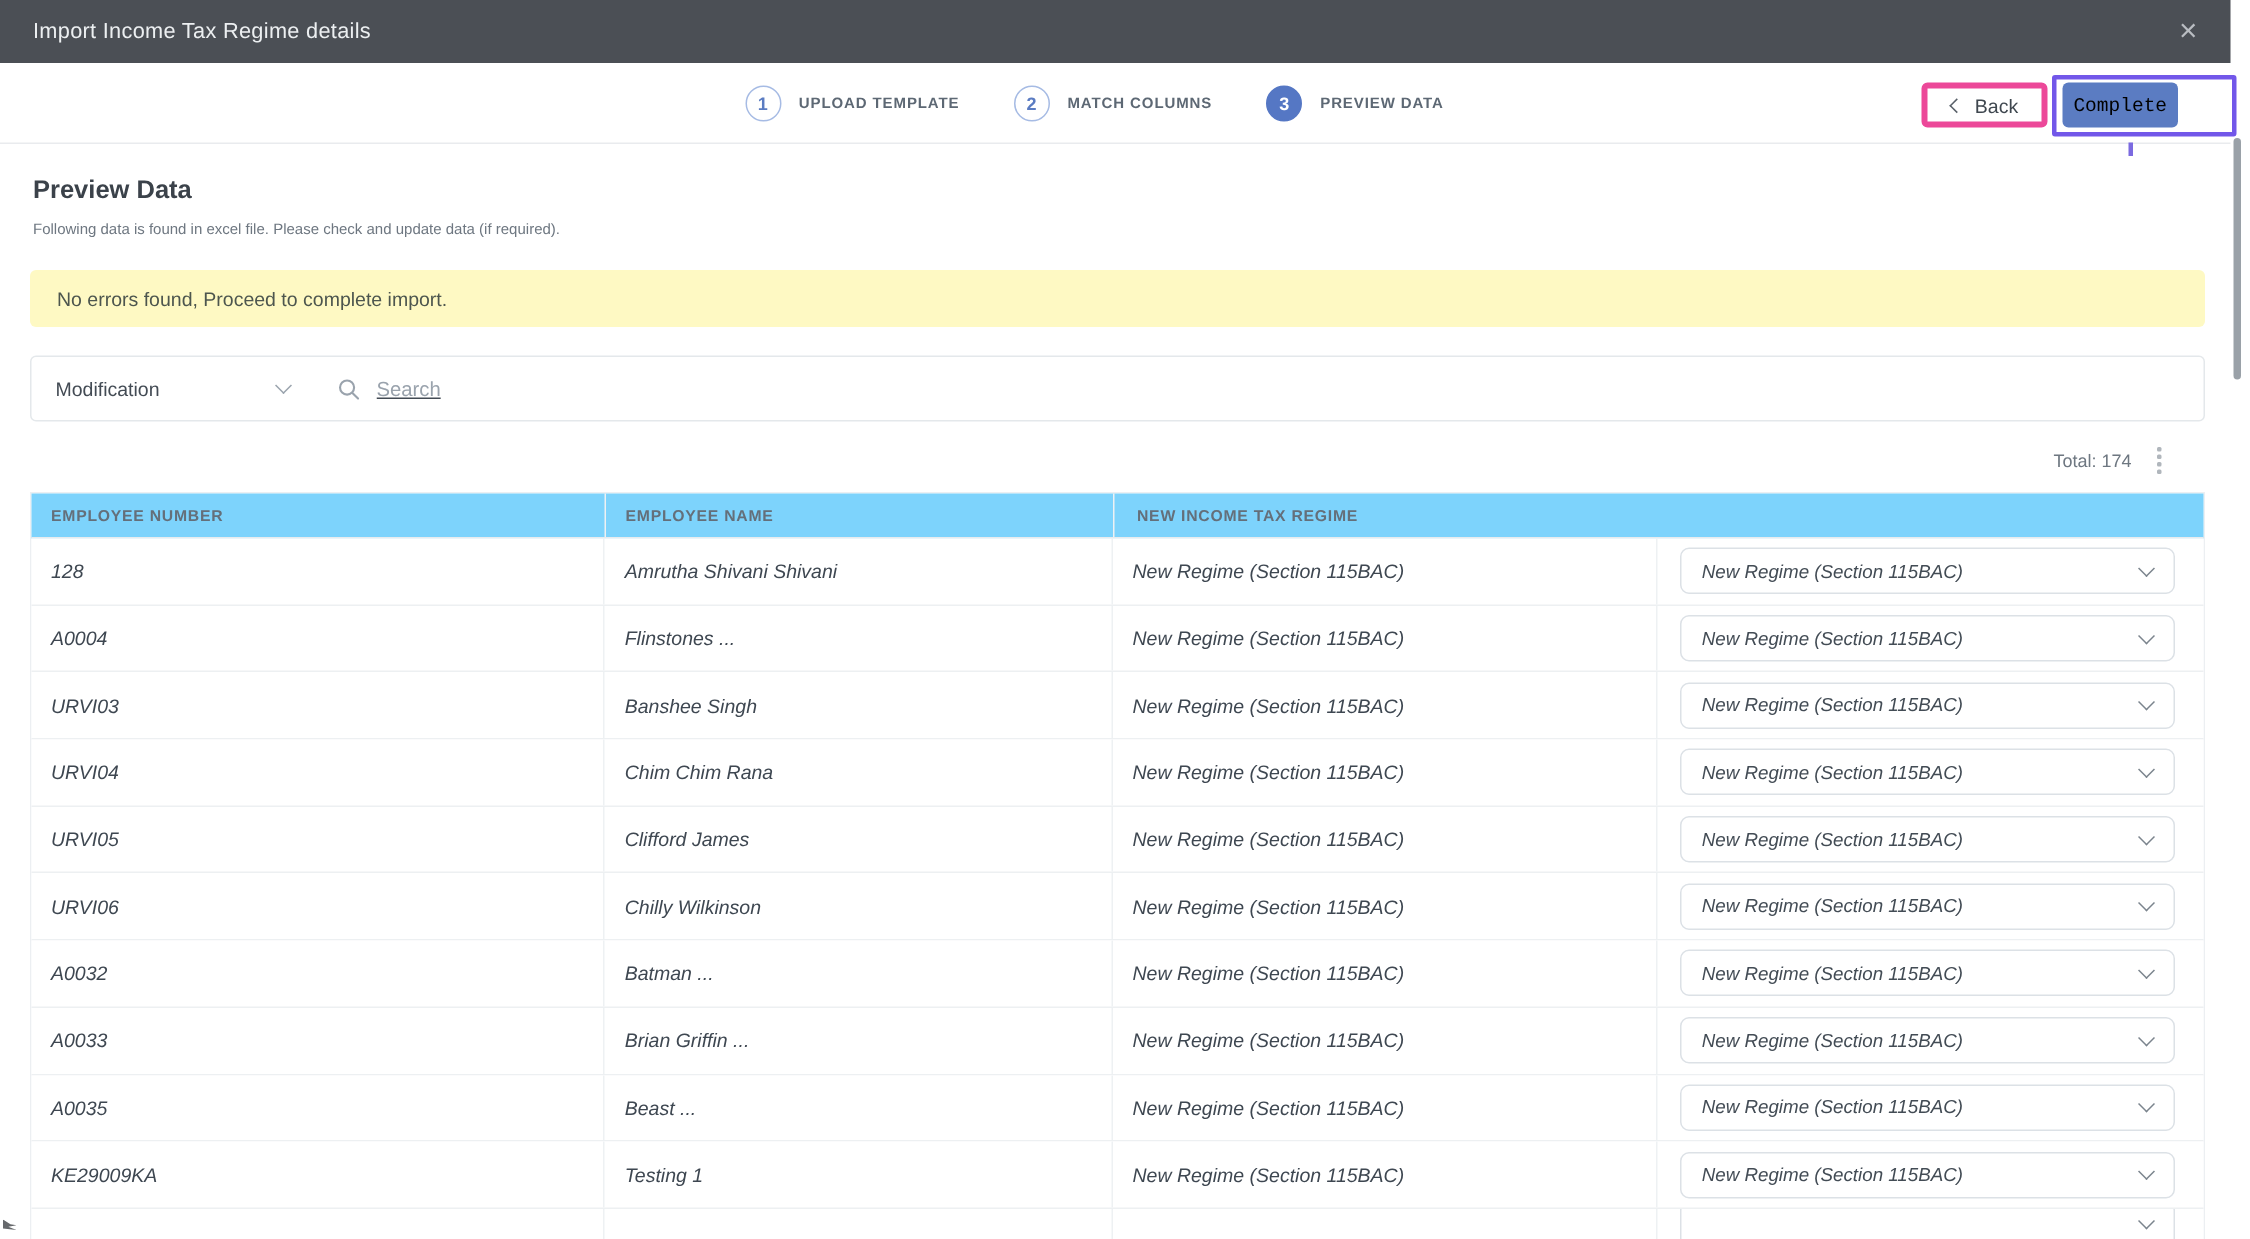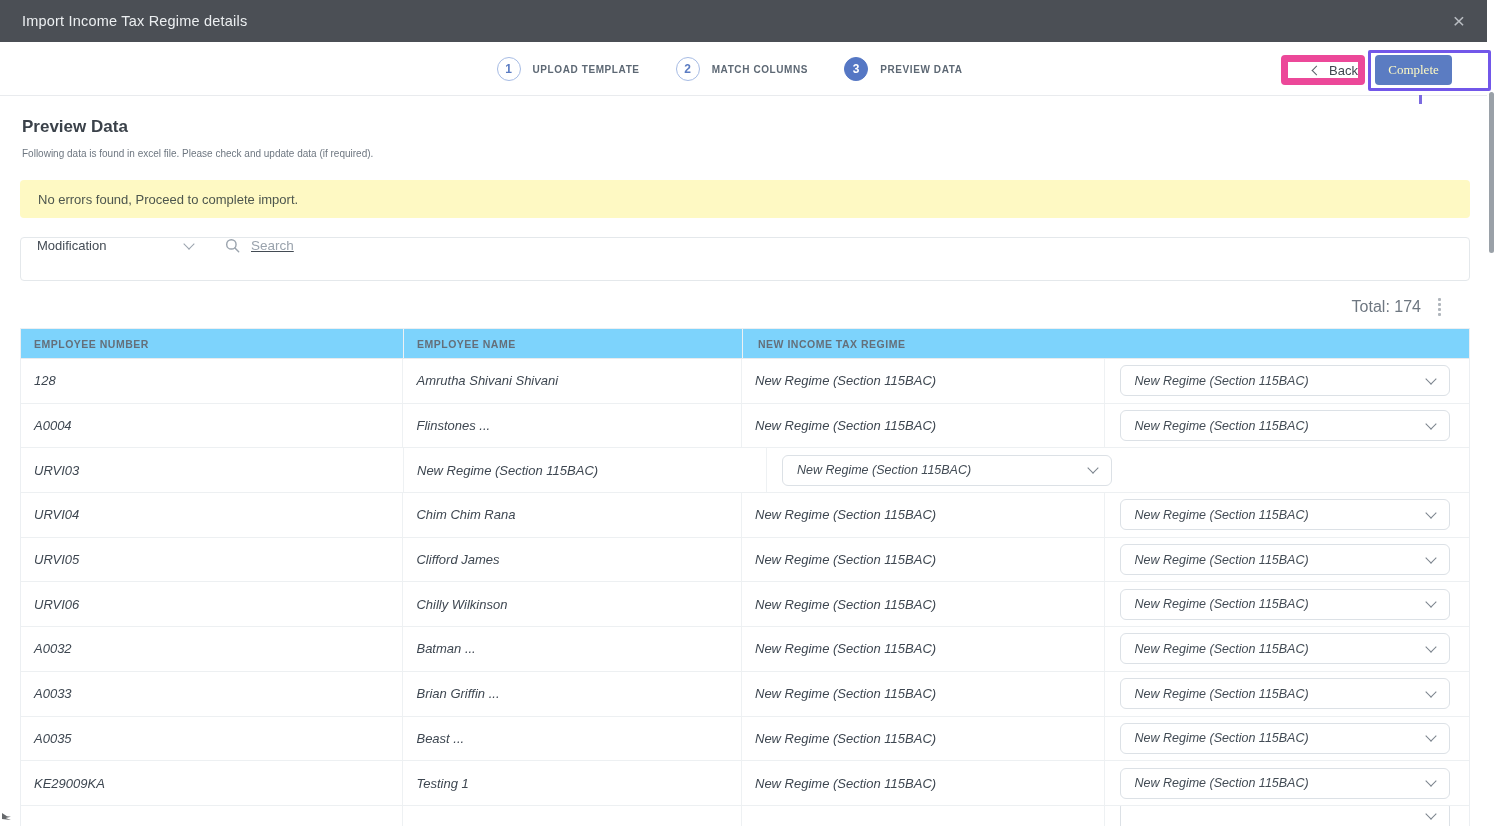--- a/index.html
+++ b/index.html
@@ -27,8 +27,8 @@
   .step .slabel { font-size:10px; font-weight:600; letter-spacing:.6px; color:#5d6874; }
 
   .btn-back { position:absolute; right:122px; top:13px; width:84px; height:30px; background:#fff;
-              border:7px solid #ec4899; border-radius:4px; display:flex; align-items:center;
-              justify-content:flex-end; gap:9px; font-size:13px; color:#3f474f; font-weight:500; }
+              border:4px solid #ec4899; border-radius:4px; display:flex; align-items:center;
+              justify-content:center; gap:9px; font-size:13px; color:#3f474f; font-weight:500; }
   .chev-left { width:7px; height:7px; border-left:1.6px solid #596069; border-bottom:1.6px solid #596069;
                transform:rotate(45deg); margin-top:1px; }
   .btn-complete { position:absolute; right:35px; top:13px; width:77px; height:30px;

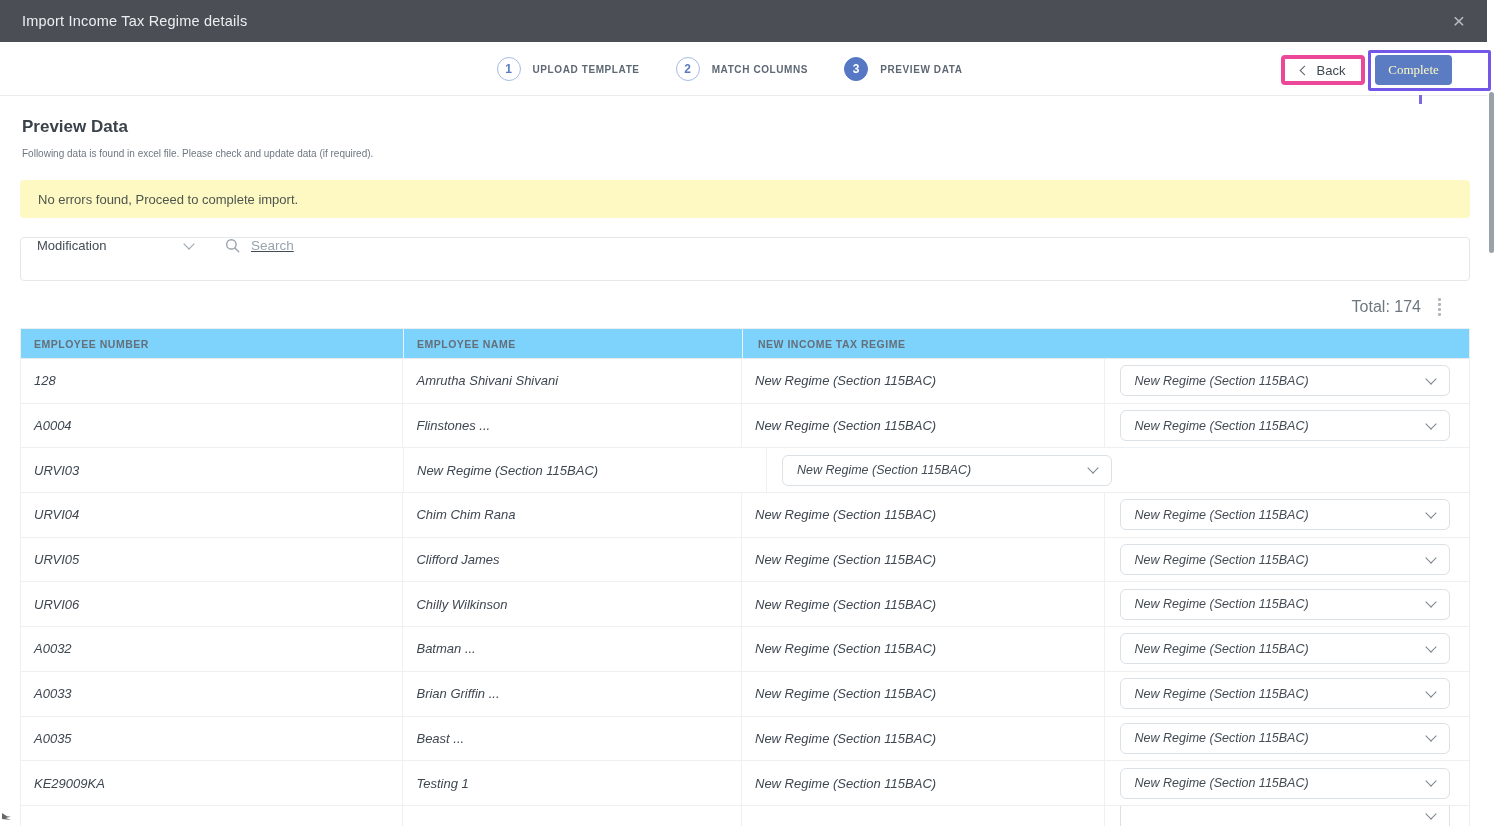--- a/index.html
+++ b/index.html
@@ -32,8 +32,8 @@
   .chev-left { width:7px; height:7px; border-left:1.6px solid #596069; border-bottom:1.6px solid #596069;
                transform:rotate(45deg); margin-top:1px; }
   .btn-complete { position:absolute; right:35px; top:13px; width:77px; height:30px;
-                  background:#5b7cc2; border:none; border-radius:4px; color:#fef9c3;
-                  font-size:13px; font-weight:500; font-family:Liberation Serif, serif; }
+                  background:#5b7cc2; border:none; border-radius:4px; color:#000000;
+                  font-size:13px; font-weight:500; font-family:Liberation Mono, monospace; }
 
   
   .annotation-box { position:absolute; left:1368px; top:50px; width:123px; height:41px;

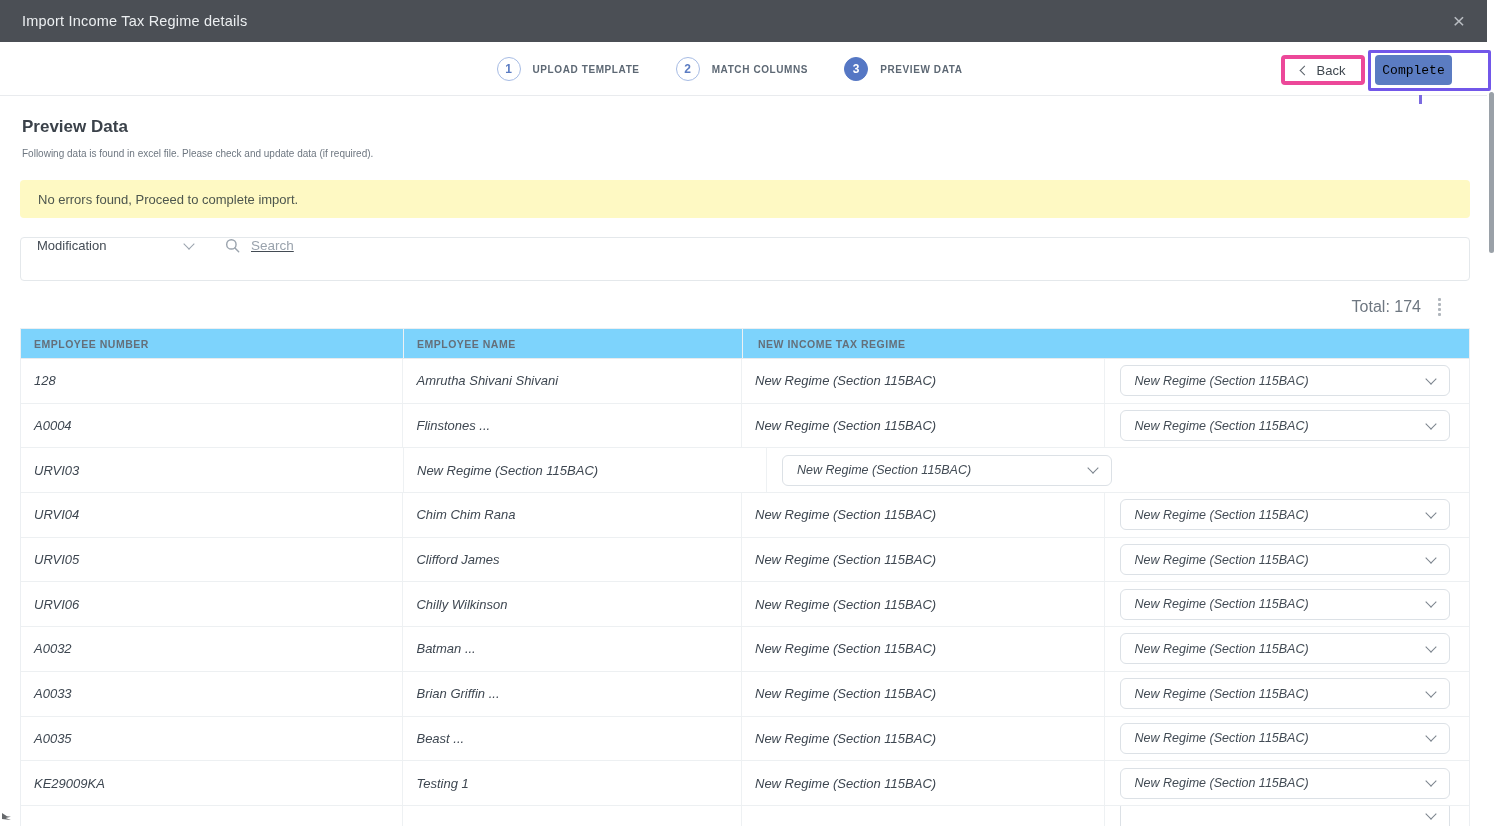--- a/index.html
+++ b/index.html
@@ -50,7 +50,7 @@
 
   
   .filterbar { position:absolute; left:20px; top:237px; width:1450px; height:44px; background:#fff;
-               border:1px solid #e4e8eb; border-radius:4px; display:flex; align-items:flex-start; }
+               border:1px solid #e4e8eb; border-radius:4px; display:flex; align-items:center; }
   .filter-select { width:187px; display:flex; align-items:center; justify-content:space-between;
                    padding:0 15px 0 16px; cursor:pointer; }
   .filter-select .fval { font-size:13px; color:#434b54; }

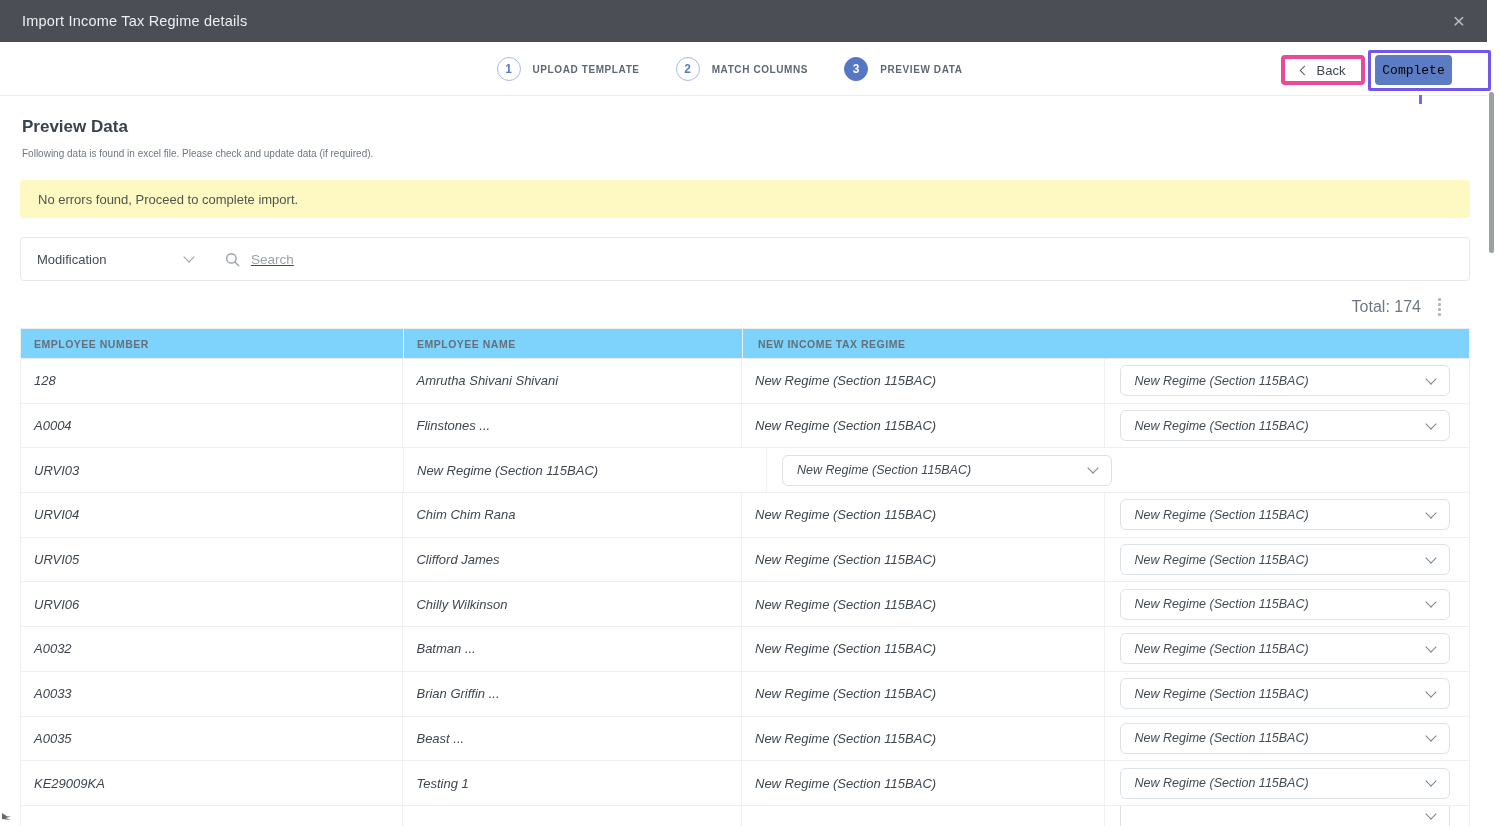--- a/index.html
+++ b/index.html
@@ -64,7 +64,7 @@
 
   
   .totalbar { position:absolute; top:296px; right:57px; height:22px; display:flex; align-items:center; gap:15px; }
-  .total-label { font-size:16px; color:#6e7781; }
+  .total-label { font-size:12px; color:#6e7781; }
   .kebab { display:flex; flex-direction:column; gap:2px; padding:2px; cursor:pointer; }
   .kebab i { width:3px; height:3px; background:#b0b6bc; border-radius:1px; display:block; }
 

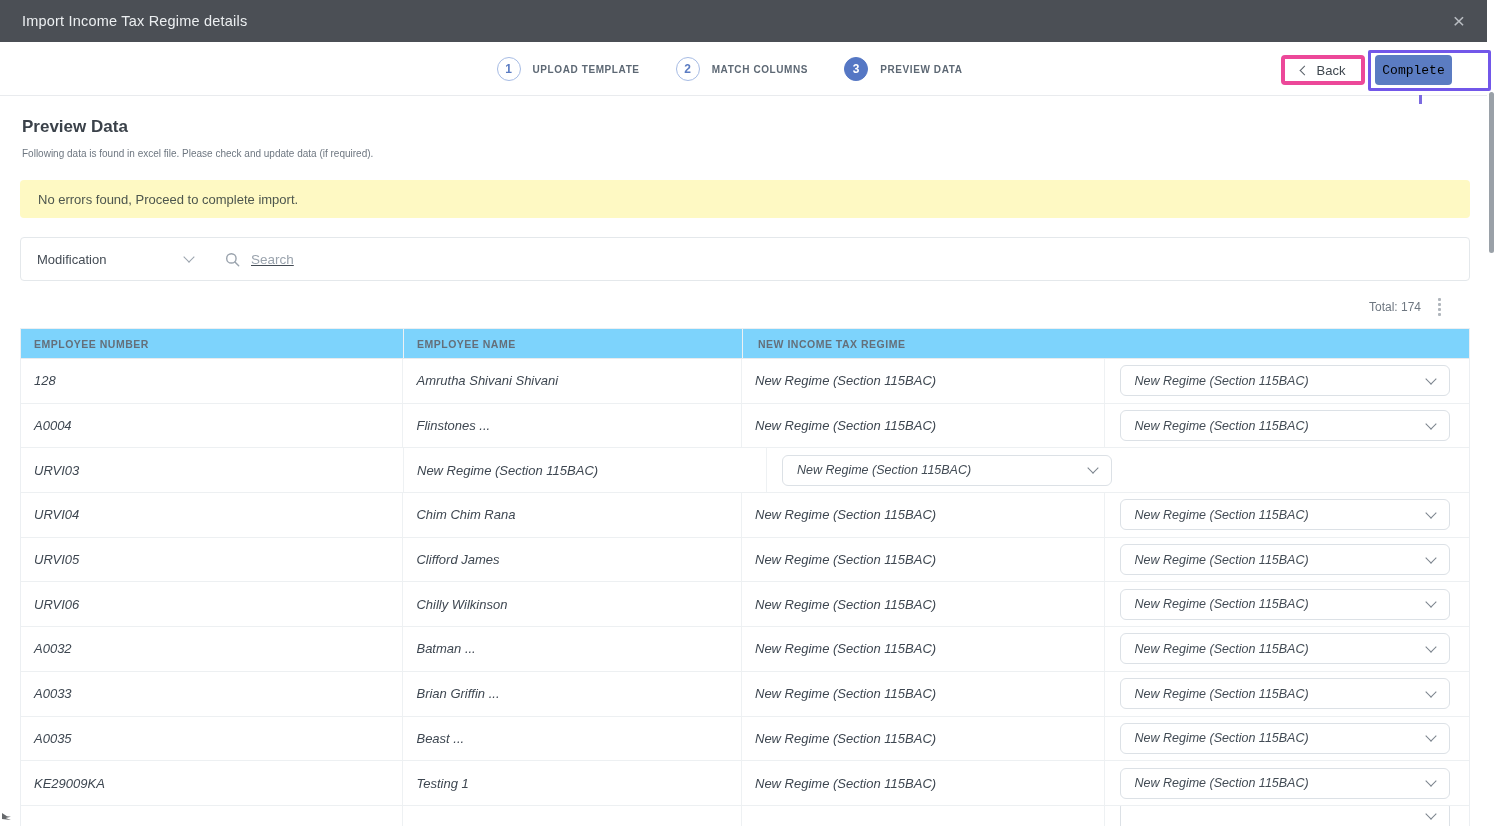--- a/index.html
+++ b/index.html
@@ -193,6 +193,7 @@
 
   <div class="trow">
     <div class="cell c1">URVI03</div>
+    <div class="cell c2">Banshee Singh</div>
     <div class="cell c3">New Regime (Section 115BAC)</div>
     <div class="cell c4">
       <div class="select">

